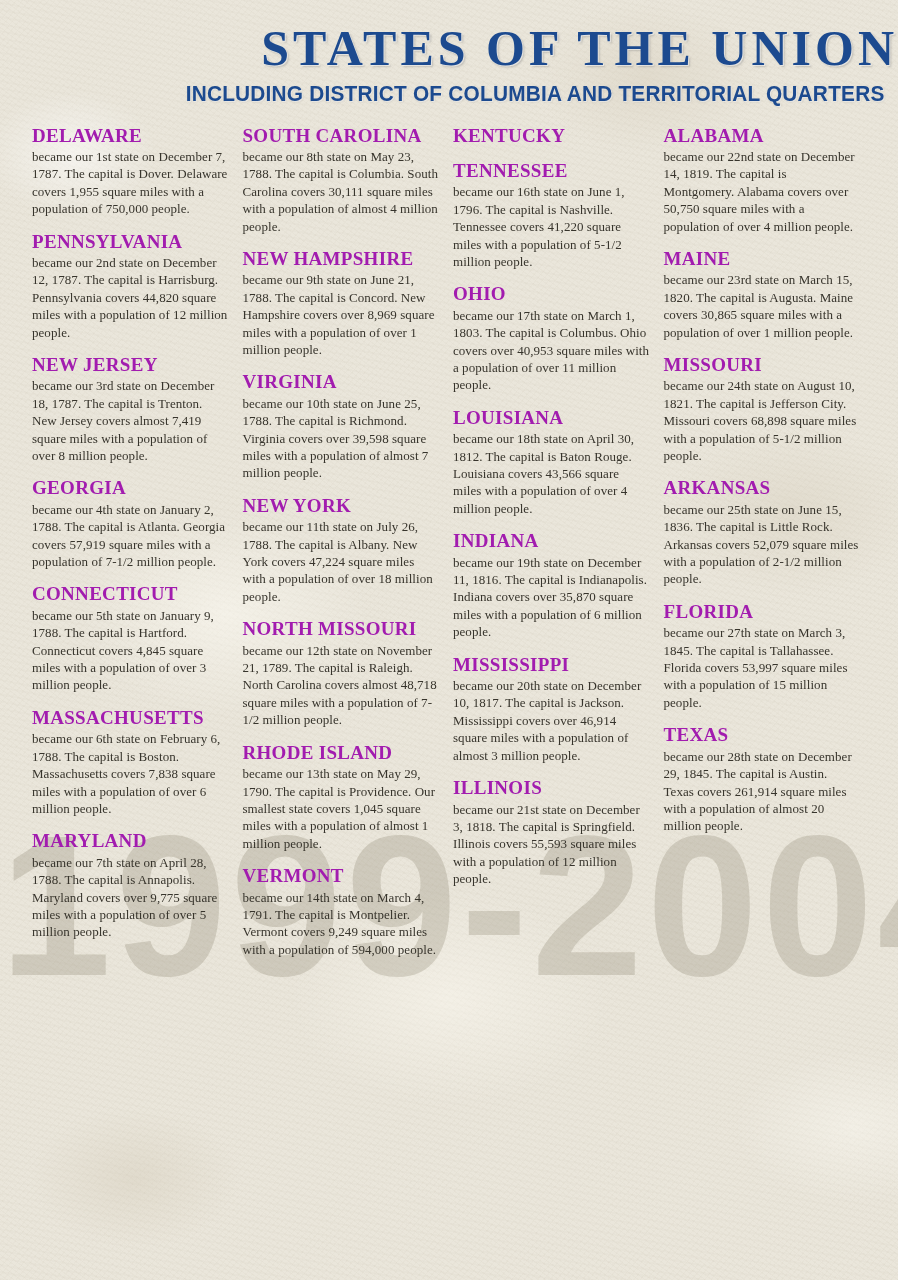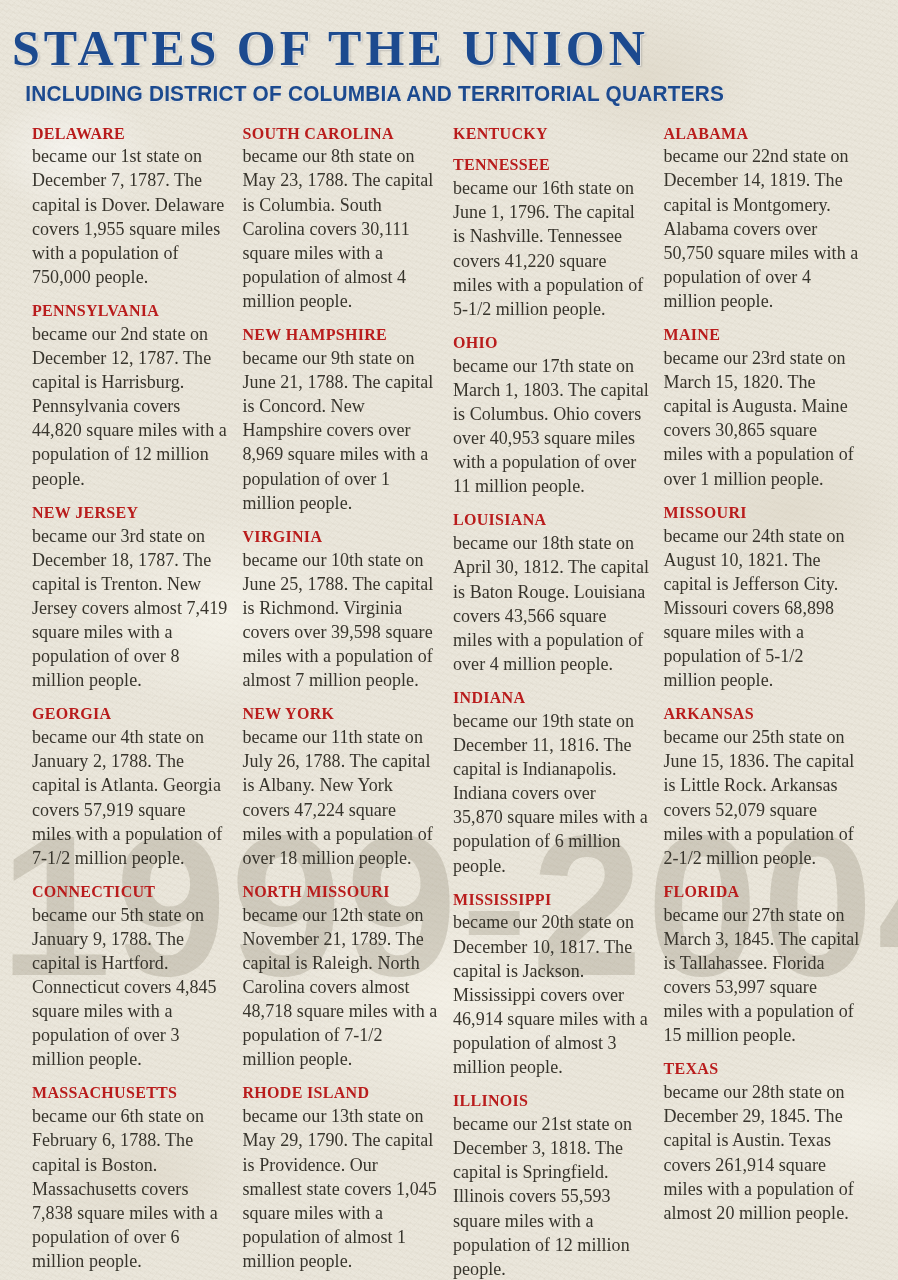--- a/index.html
+++ b/index.html
@@ -64,8 +64,7 @@
   
   .masthead {
     padding-top: 22px;
-    text-align: left;
-    margin-left: 12px;
+    text-align: right;
   }
   .main-title {
     font-family: "Liberation Serif", "DejaVu Serif", serif;

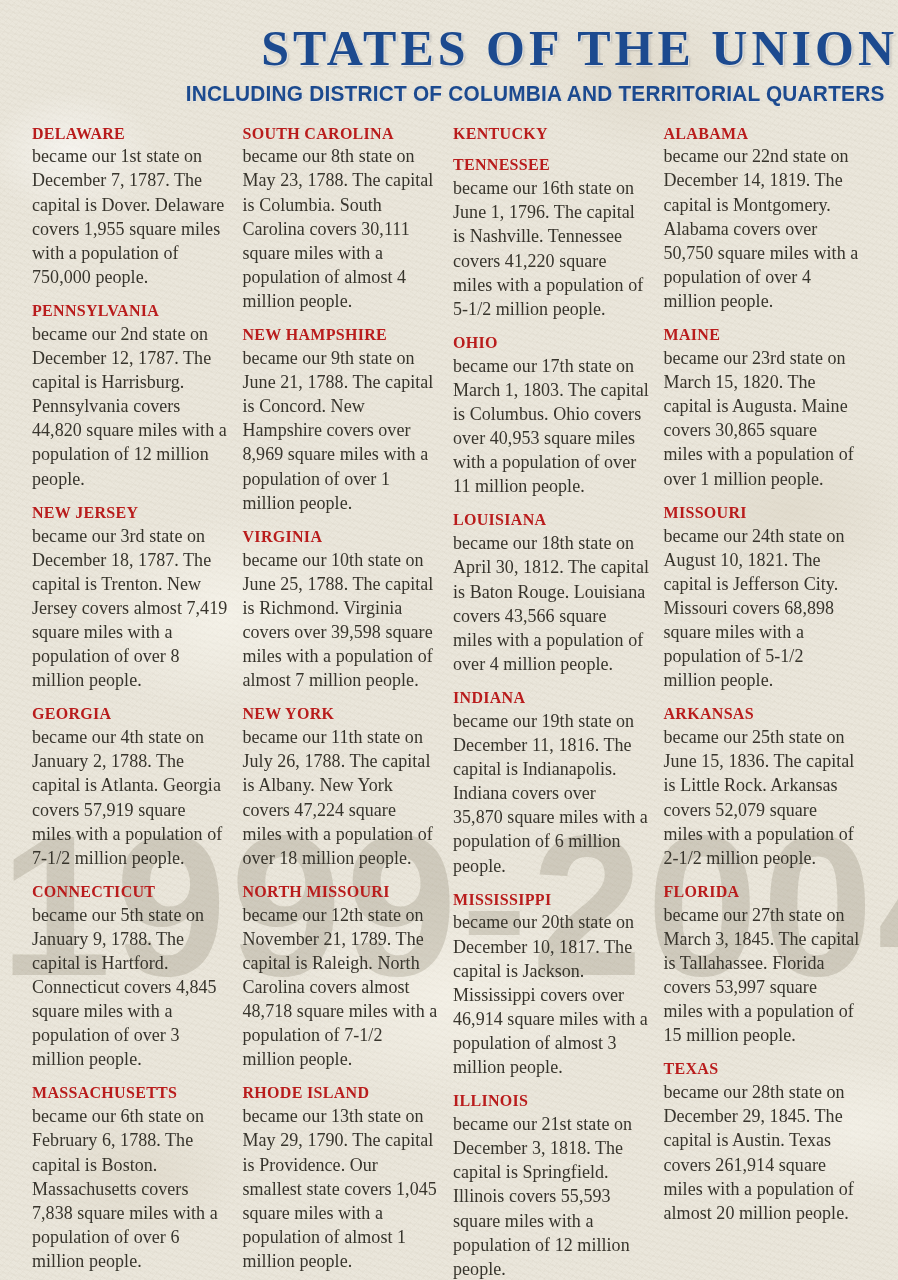--- a/index.html
+++ b/index.html
@@ -102,9 +102,9 @@
   .entry-name {
     font-family: "Liberation Serif", "DejaVu Serif", serif;
     font-weight: 700;
-    font-size: 16px;
+    font-size: 19px;
     letter-spacing: 0.3px;
-    color: #b91c1c;
+    color: #a21caf;
     line-height: 1.18;
     margin-bottom: 1px;
   }

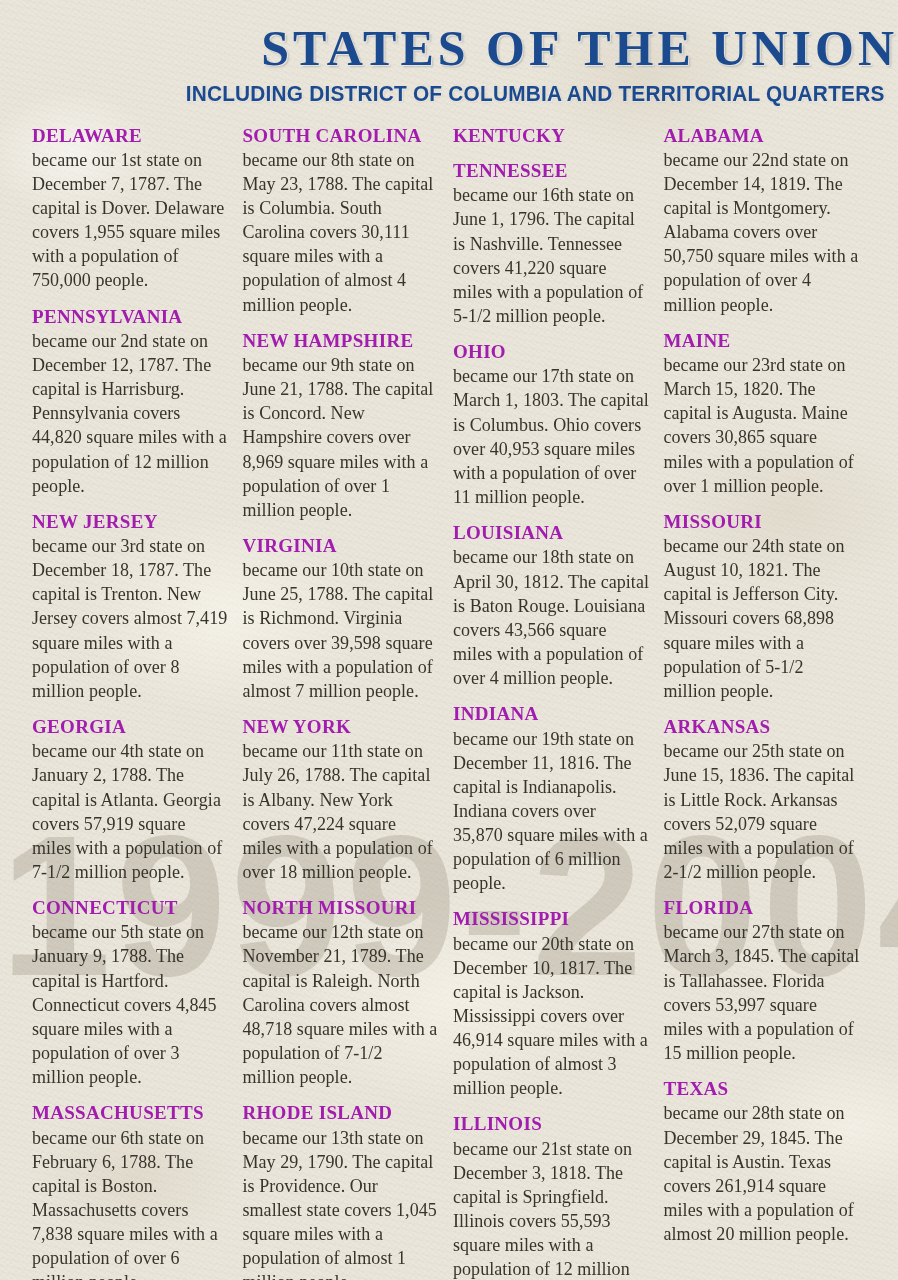--- a/index.html
+++ b/index.html
@@ -110,7 +110,7 @@
   }
   .entry-text {
     font-family: "Liberation Serif", "DejaVu Serif", serif;
-    font-size: 18px;
+    font-size: 13px;
     line-height: 1.34;
     color: #37342c;
     letter-spacing: 0.05px;

